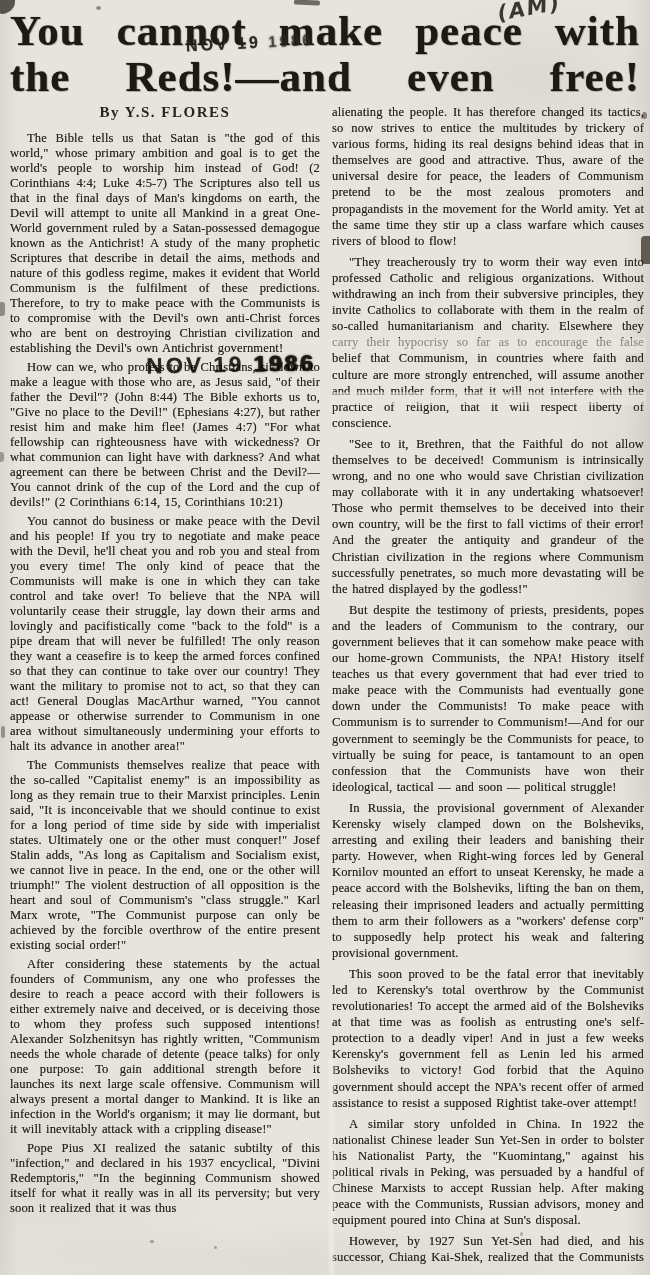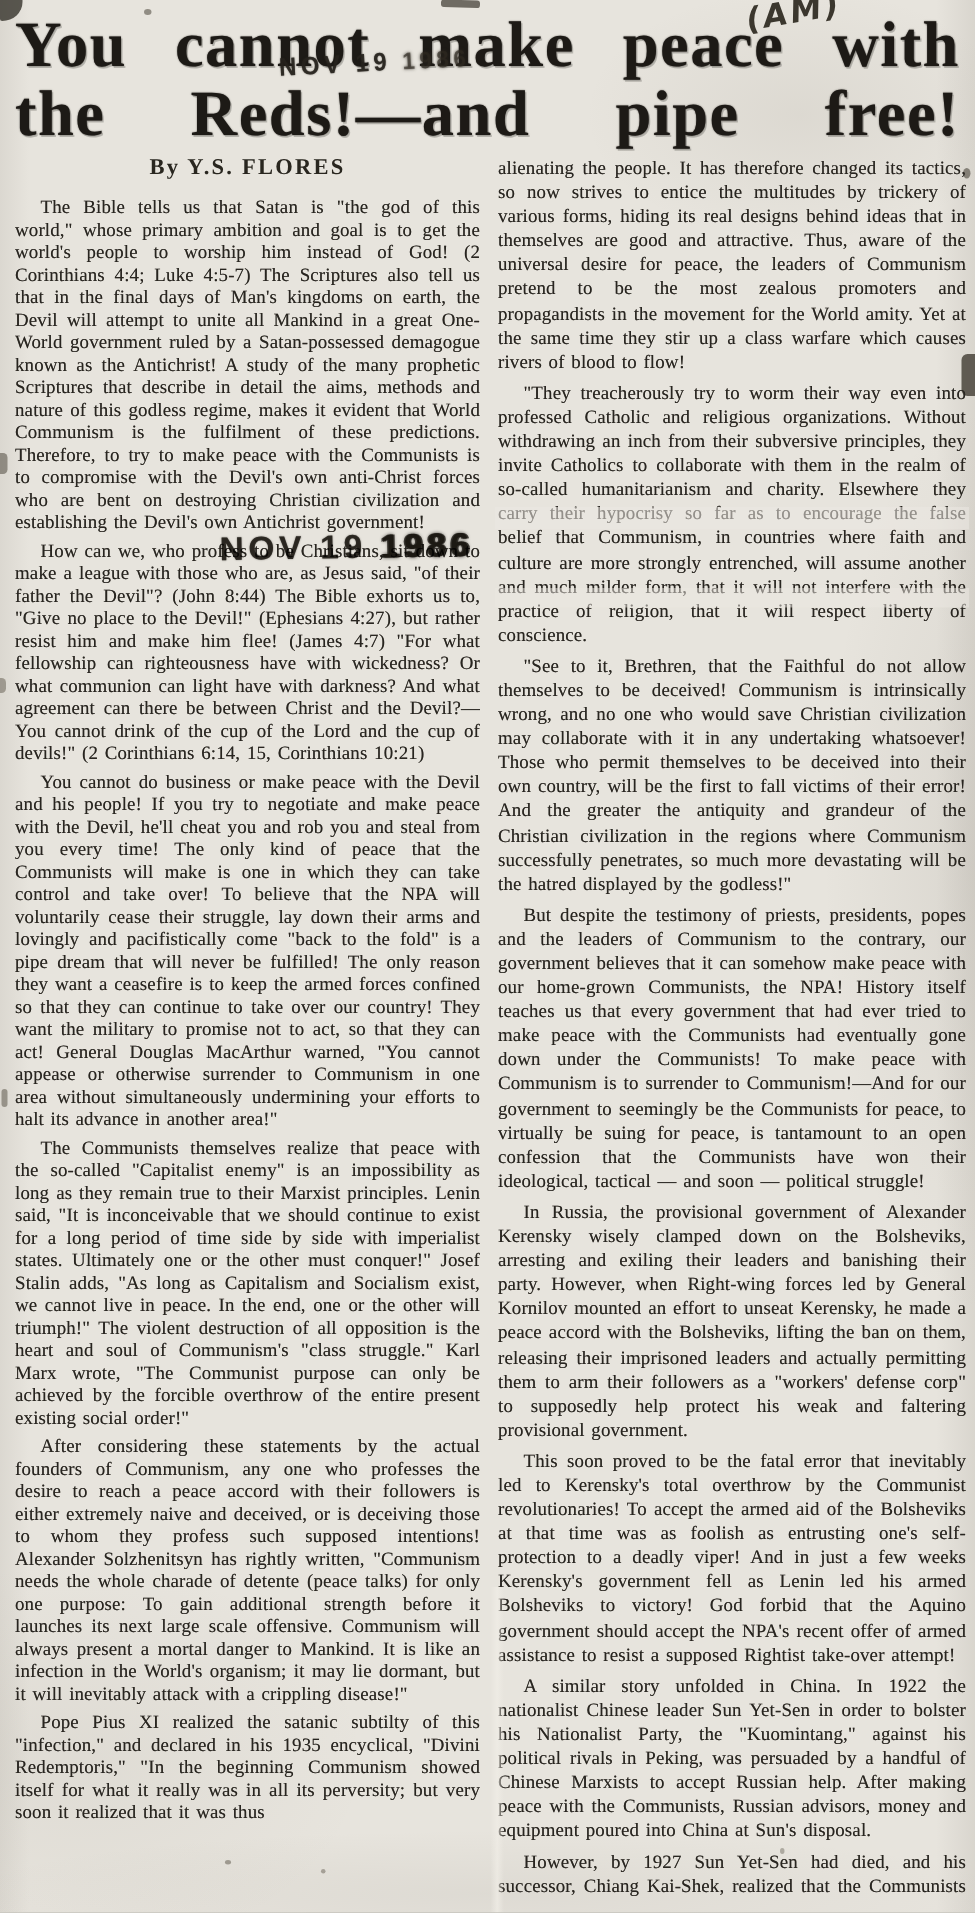--- a/index.html
+++ b/index.html
@@ -135,7 +135,7 @@
 
   <div class="headline">
     <div class="hl-line">You cannot make peace with</div>
-    <div class="hl-line">the Reds!—and pipe free!</div>
+    <div class="hl-line">the Reds!—and even free!</div>
   </div>
 
   <div class="col col-left">

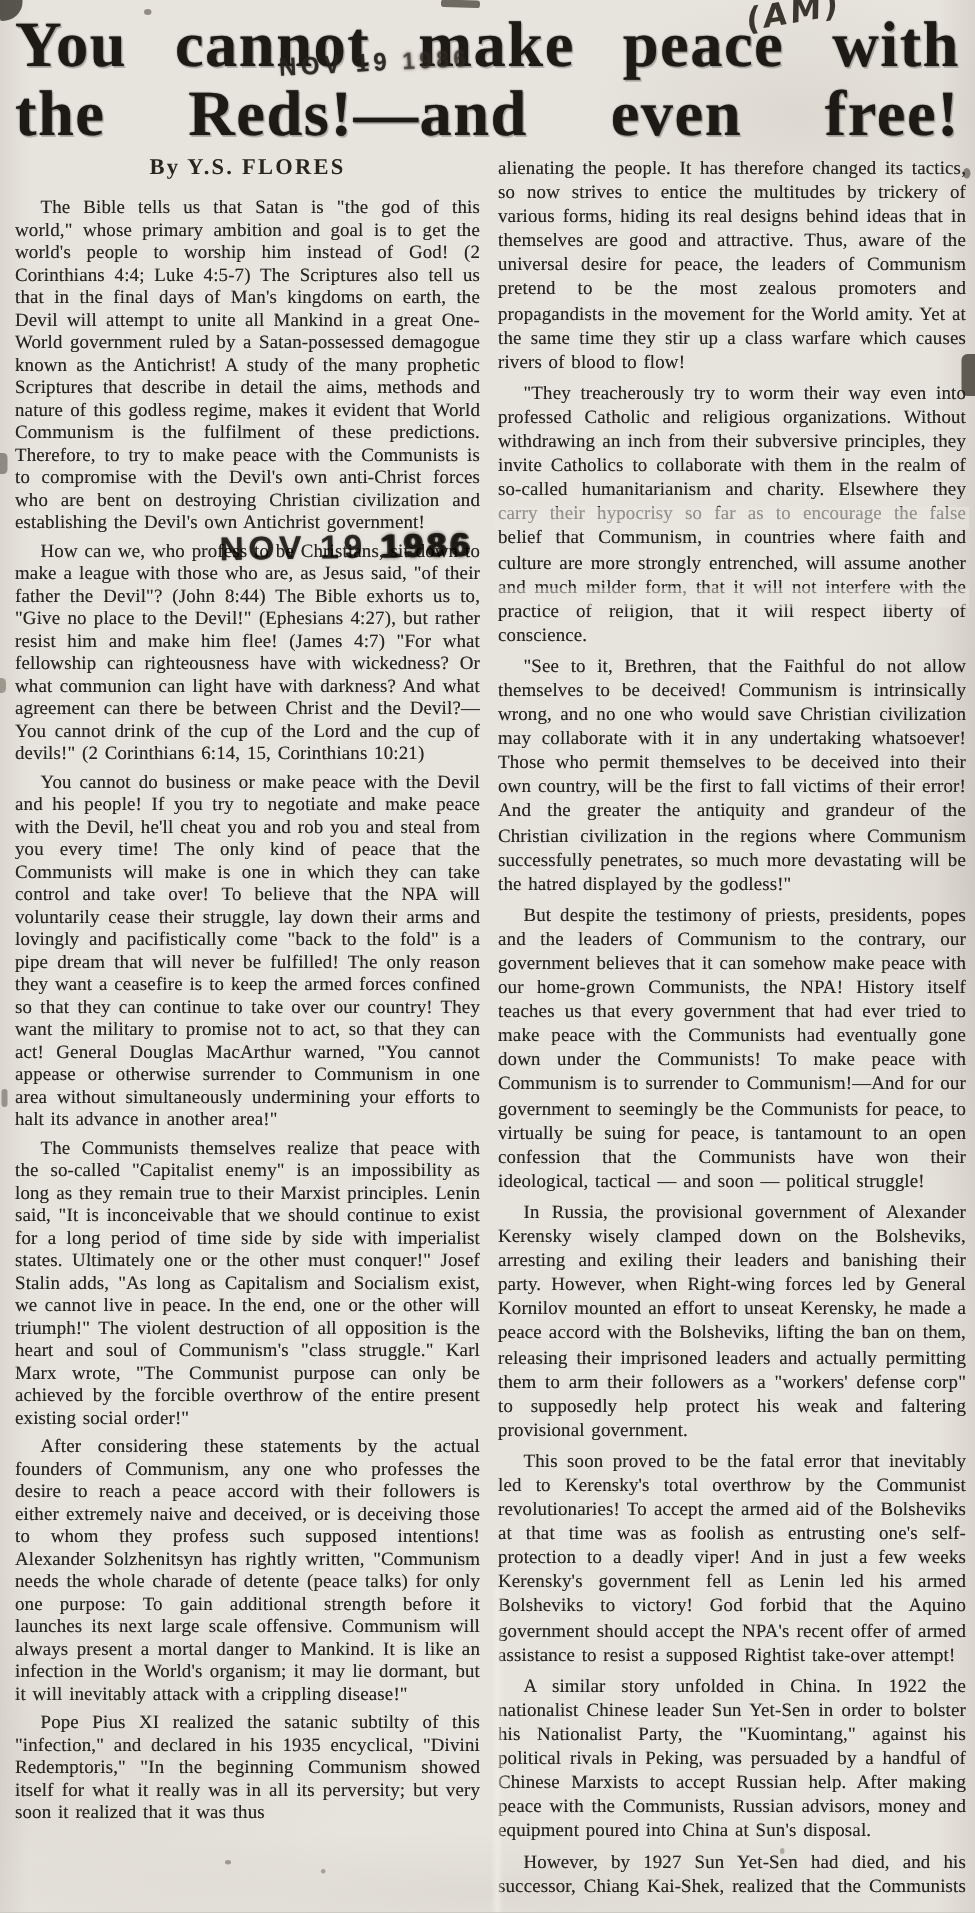--- a/index.html
+++ b/index.html
@@ -145,7 +145,7 @@
     <p>You cannot do business or make peace with the Devil and his people! If you try to negotiate and make peace with the Devil, he'll cheat you and rob you and steal from you every time! The only kind of peace that the Communists will make is one in which they can take control and take over! To believe that the NPA will voluntarily cease their struggle, lay down their arms and lovingly and pacifistically come "back to the fold" is a pipe dream that will never be fulfilled! The only reason they want a ceasefire is to keep the armed forces confined so that they can continue to take over our country! They want the military to promise not to act, so that they can act! General Douglas MacArthur warned, "You cannot appease or otherwise surrender to Communism in one area without simultaneously undermining your efforts to halt its advance in another area!"</p>
     <p>The Communists themselves realize that peace with the so-called "Capitalist enemy" is an impossibility as long as they remain true to their Marxist principles. Lenin said, "It is inconceivable that we should continue to exist for a long period of time side by side with imperialist states. Ultimately one or the other must conquer!" Josef Stalin adds, "As long as Capitalism and Socialism exist, we cannot live in peace. In the end, one or the other will triumph!" The violent destruction of all opposition is the heart and soul of Communism's "class struggle." Karl Marx wrote, "The Communist purpose can only be achieved by the forcible overthrow of the entire present existing social order!"</p>
     <p>After considering these statements by the actual founders of Communism, any one who professes the desire to reach a peace accord with their followers is either extremely naive and deceived, or is deceiving those to whom they profess such supposed intentions! Alexander Solzhenitsyn has rightly written, "Communism needs the whole charade of detente (peace talks) for only one purpose: To gain additional strength before it launches its next large scale offensive. Communism will always present a mortal danger to Mankind. It is like an infection in the World's organism; it may lie dormant, but it will inevitably attack with a crippling disease!"</p>
-    <p>Pope Pius XI realized the satanic subtilty of this "infection," and declared in his 1935 encyclical, "Divini Redemptoris," "In the beginning Communism showed itself for what it really was in all its perversity; but very soon it realized that it was thus</p>
+    <p>Pope Pius XI realized the satanic subtilty of this "infection," and declared in his 1937 encyclical, "Divini Redemptoris," "In the beginning Communism showed itself for what it really was in all its perversity; but very soon it realized that it was thus</p>
   </div>
 
   <div class="col col-right">

